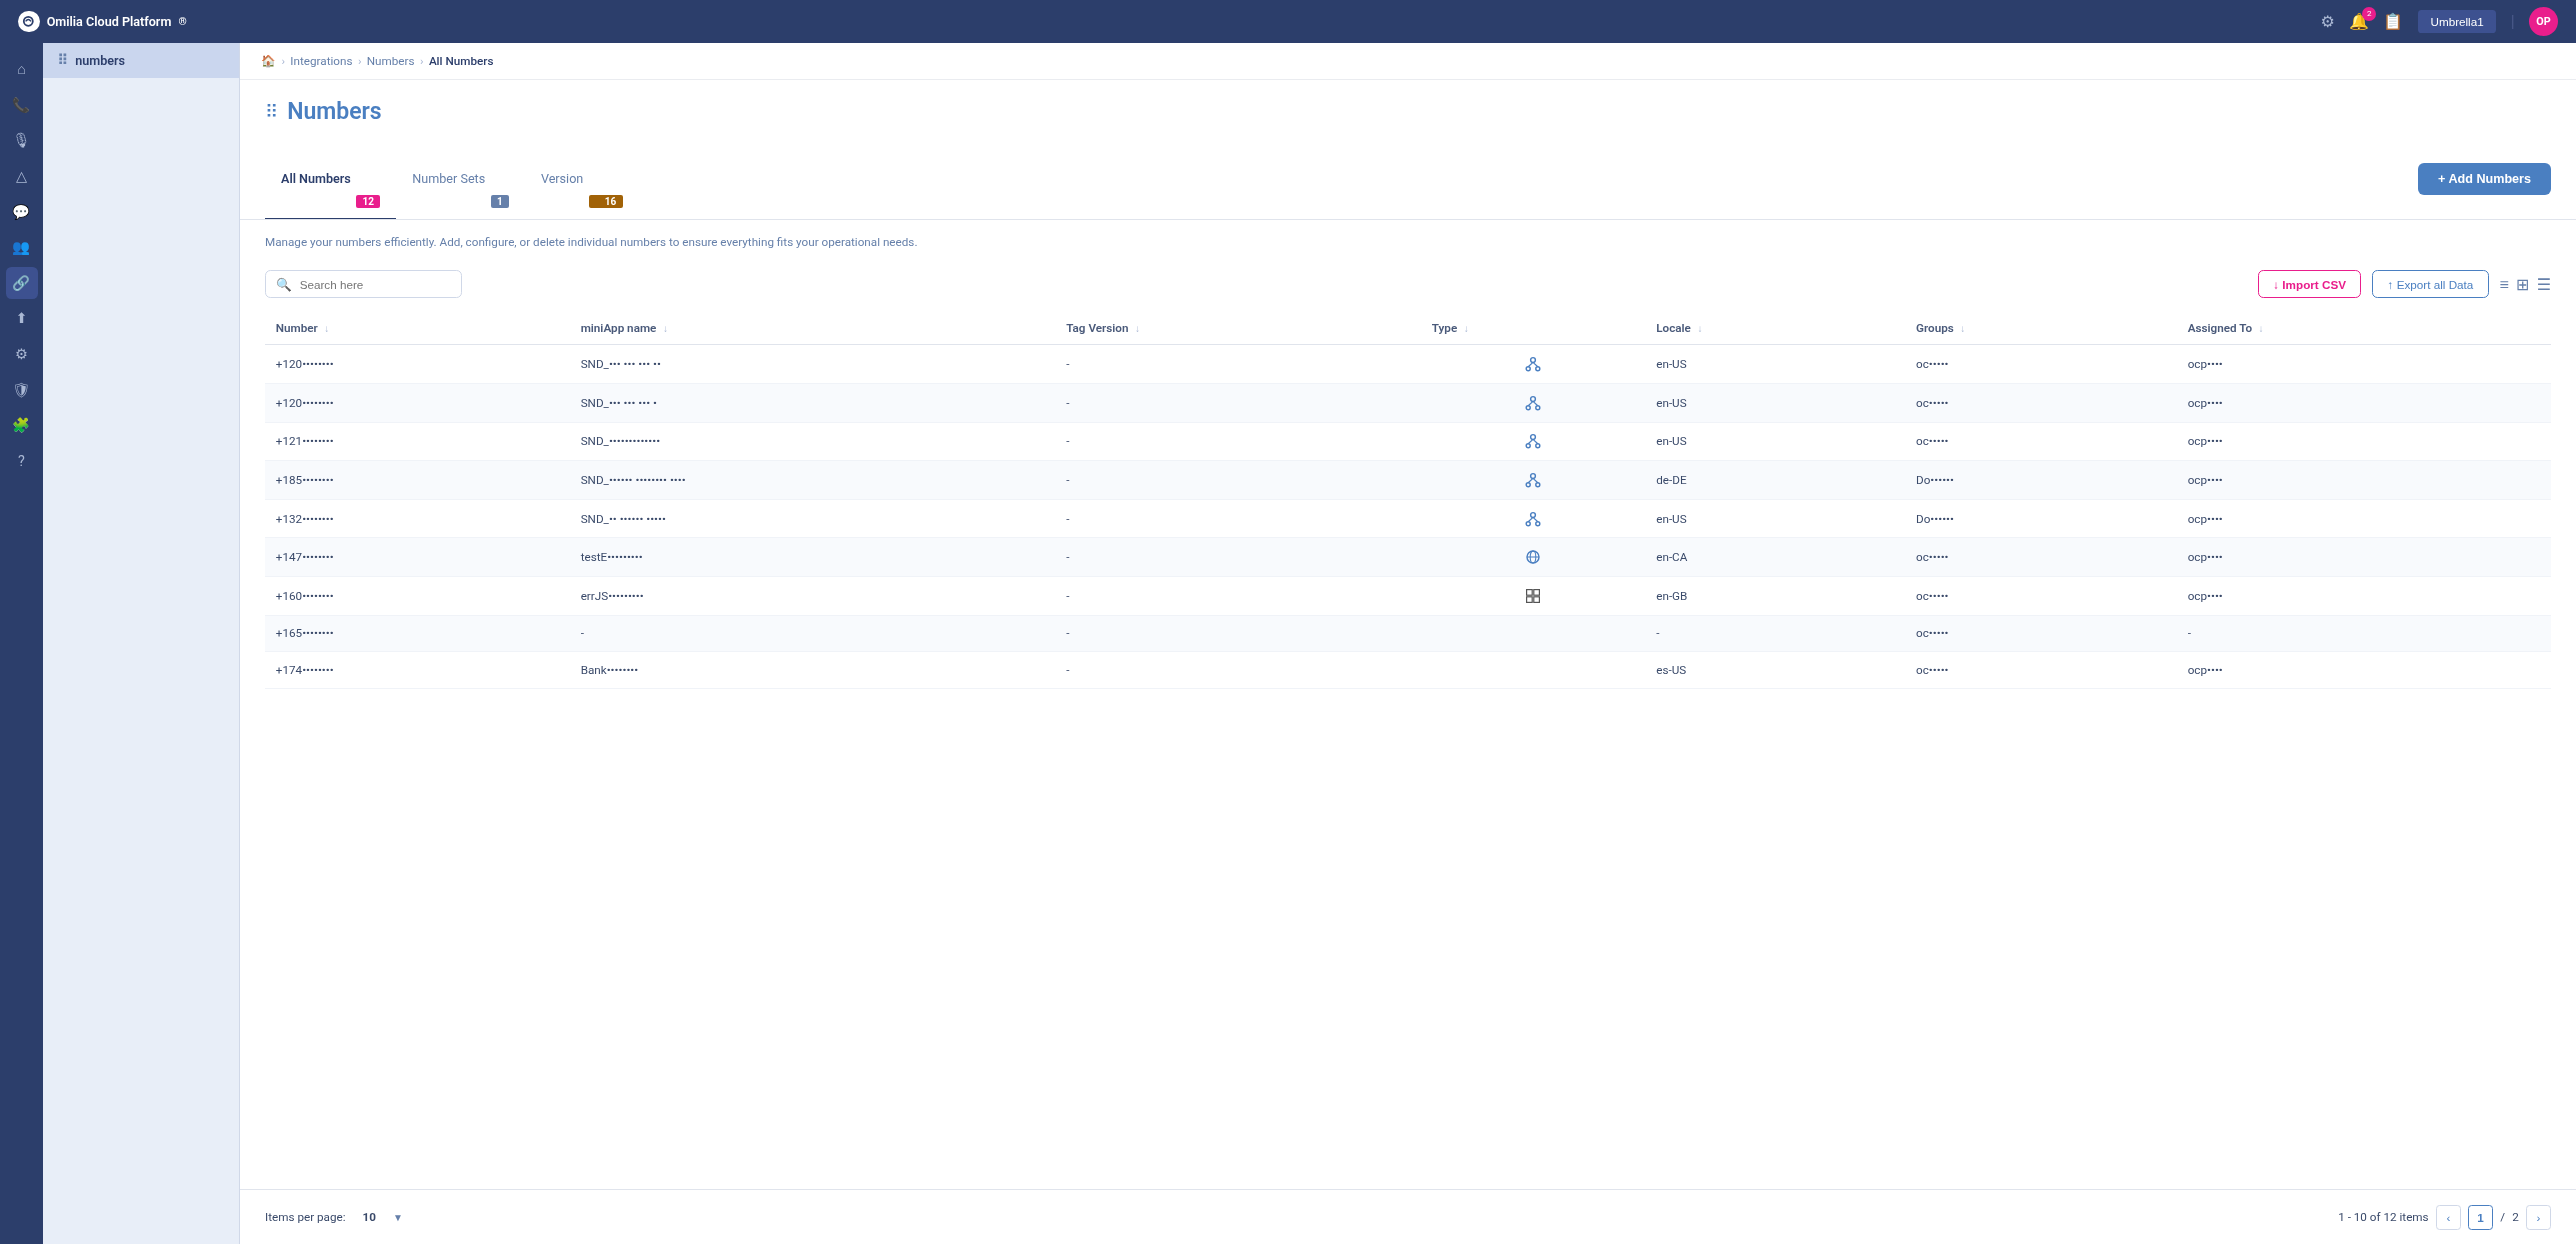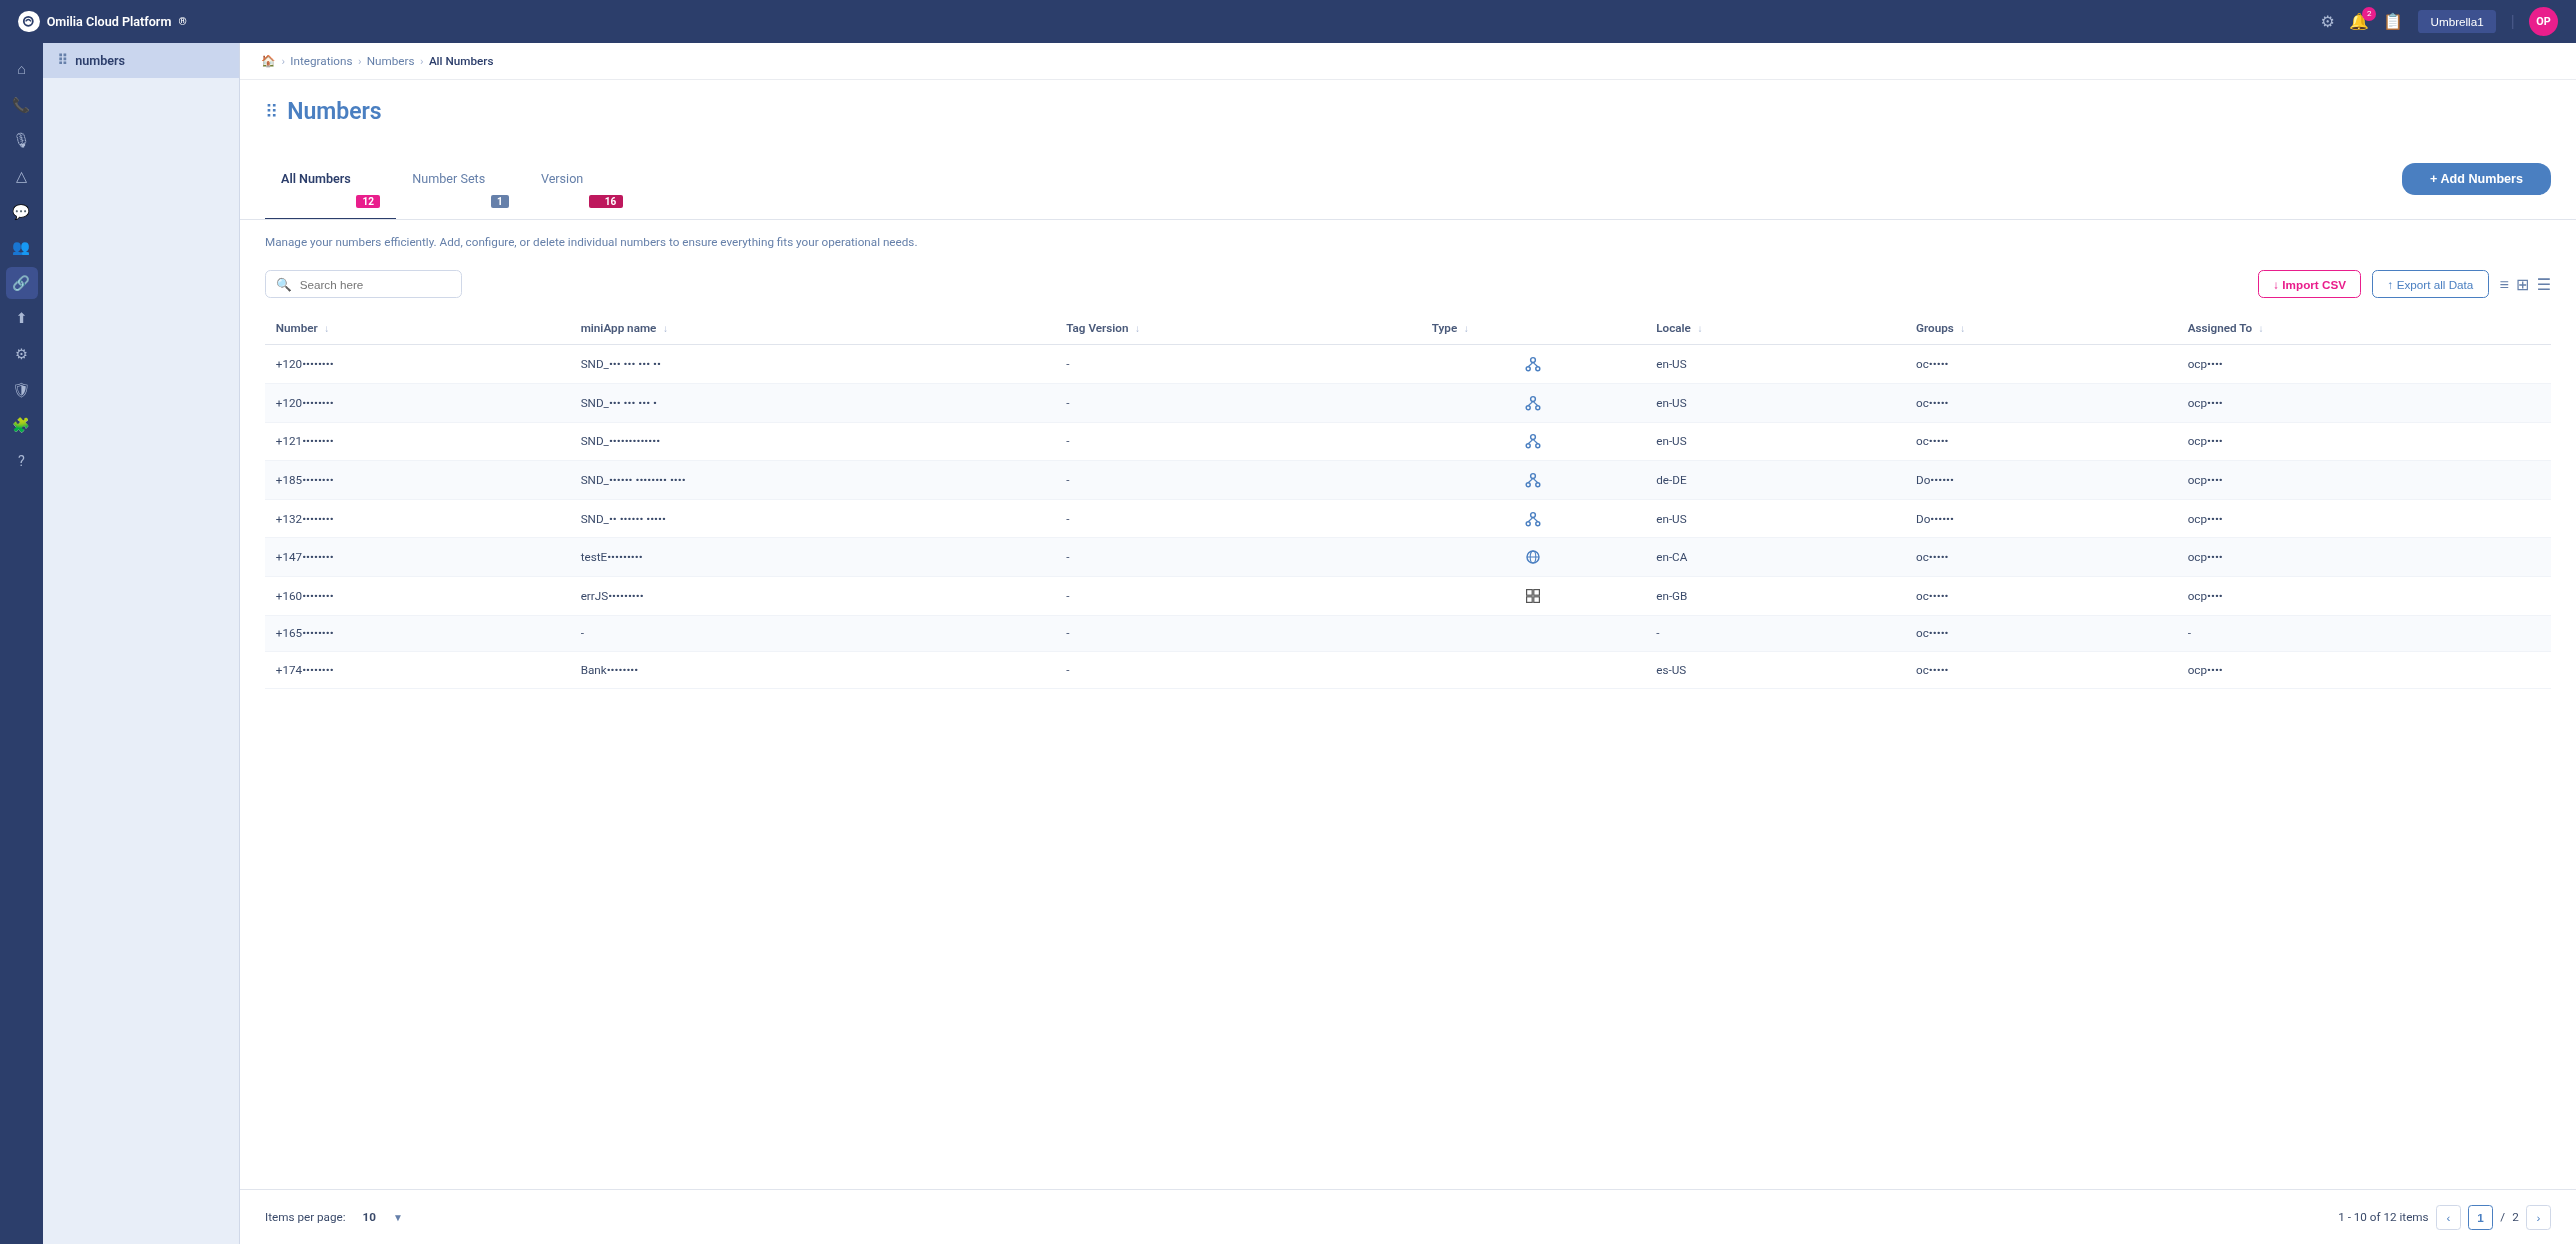--- a/index.html
+++ b/index.html
@@ -141,8 +141,8 @@
       background: #4a7fc1;
       color: white;
       border: none;
-      padding: 9px 28px;
-      border-radius: 13px;
+      padding: 9px 20px;
+      border-radius: 6px;
       font-size: 12.6px;
       cursor: pointer;
       font-weight: 600;

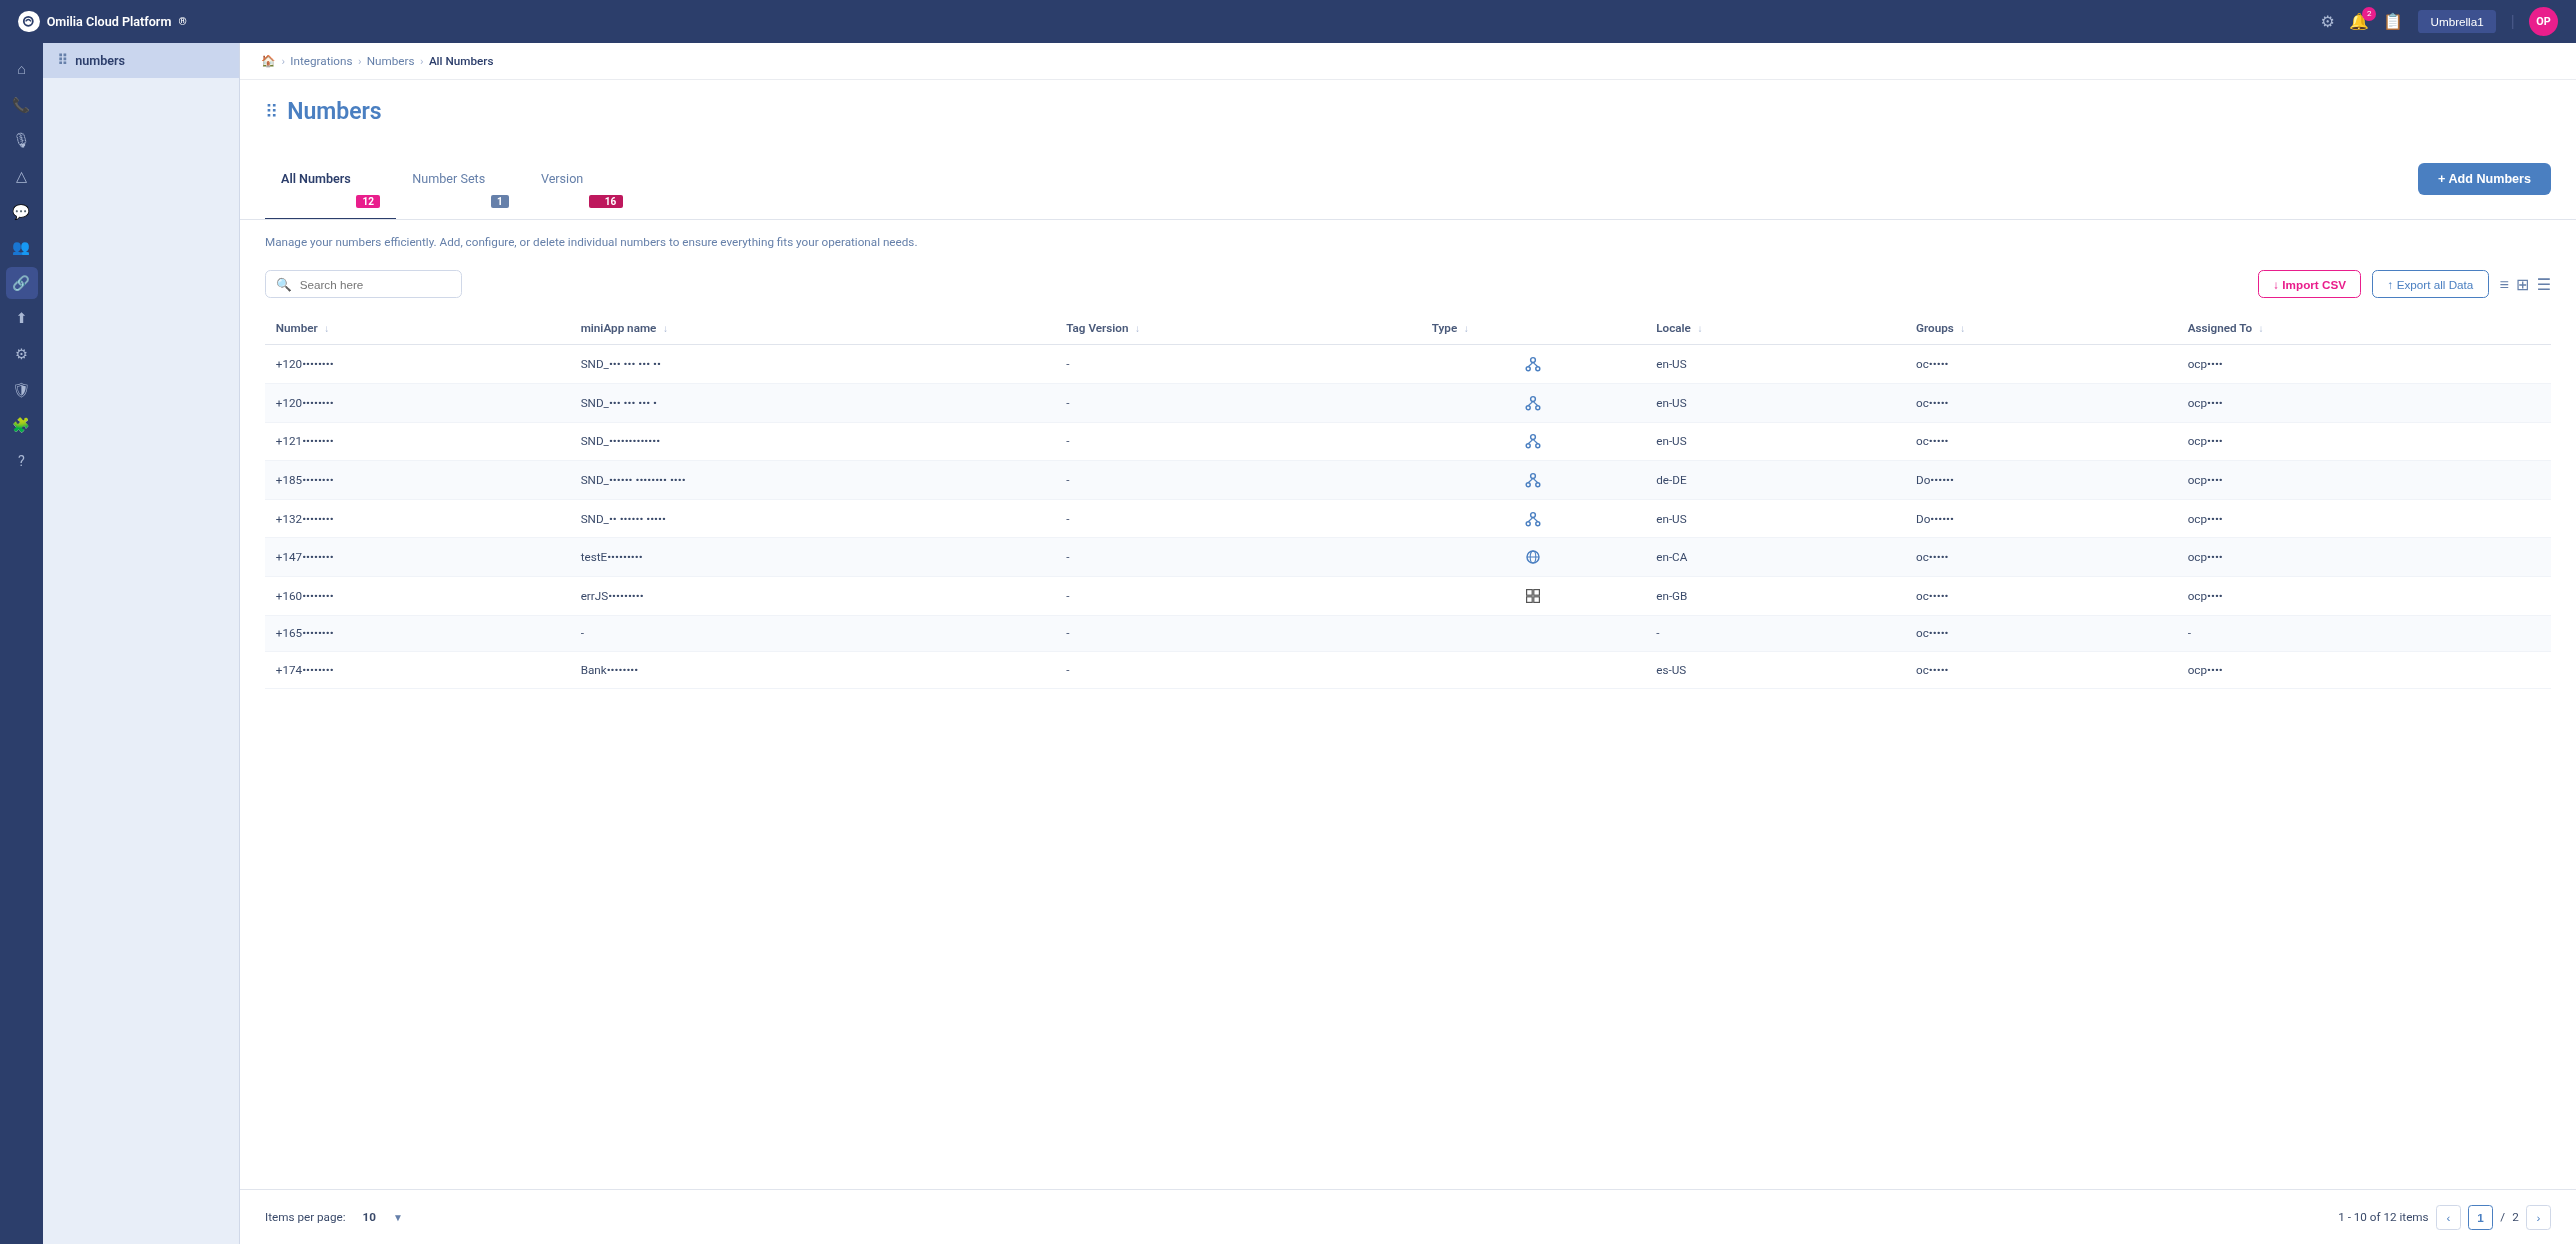--- a/index.html
+++ b/index.html
@@ -364,7 +364,7 @@
         </div>
         <div class="tab">
           <span>Version</span>
-          <span class="tab-badge" style="background:#be185d;padding-left:16px;">16</span>
+          <span class="tab-badge" style="background:#a16207;padding-left:16px;">16</span>
         </div>
       </div>
       <button class="add-btn">+ Add Numbers</button>

